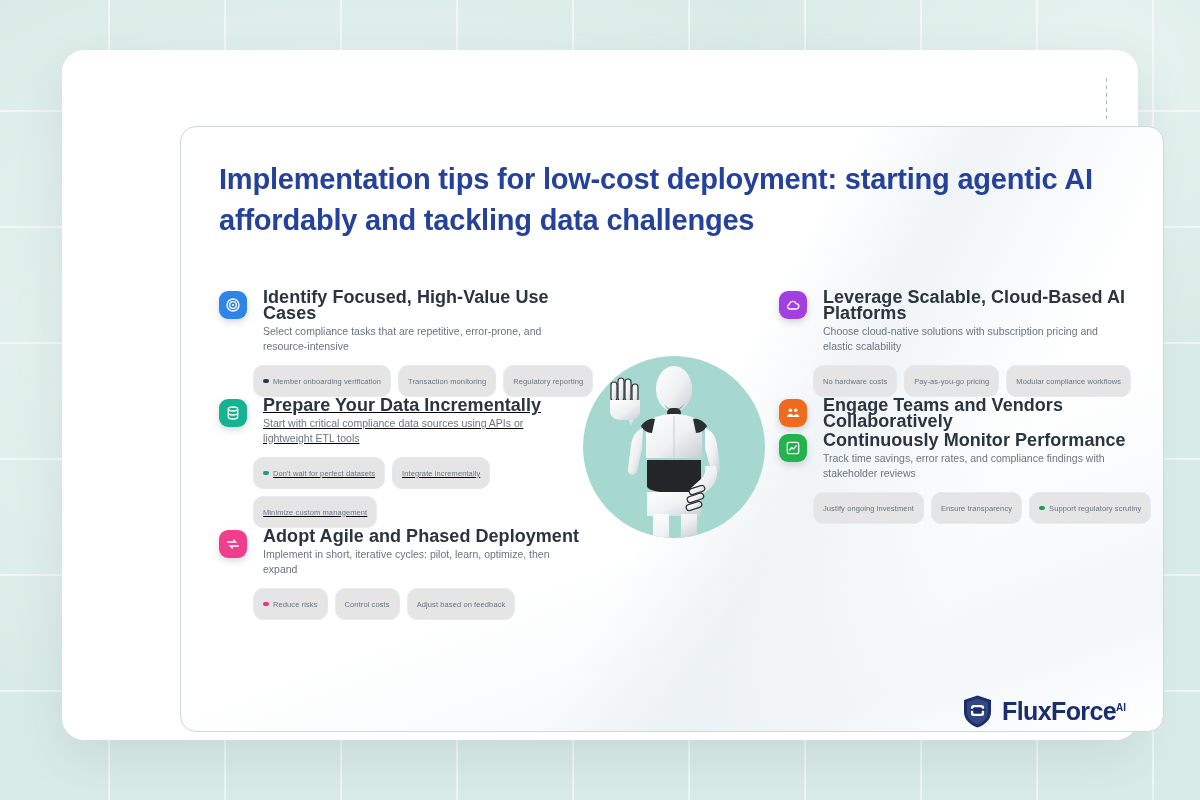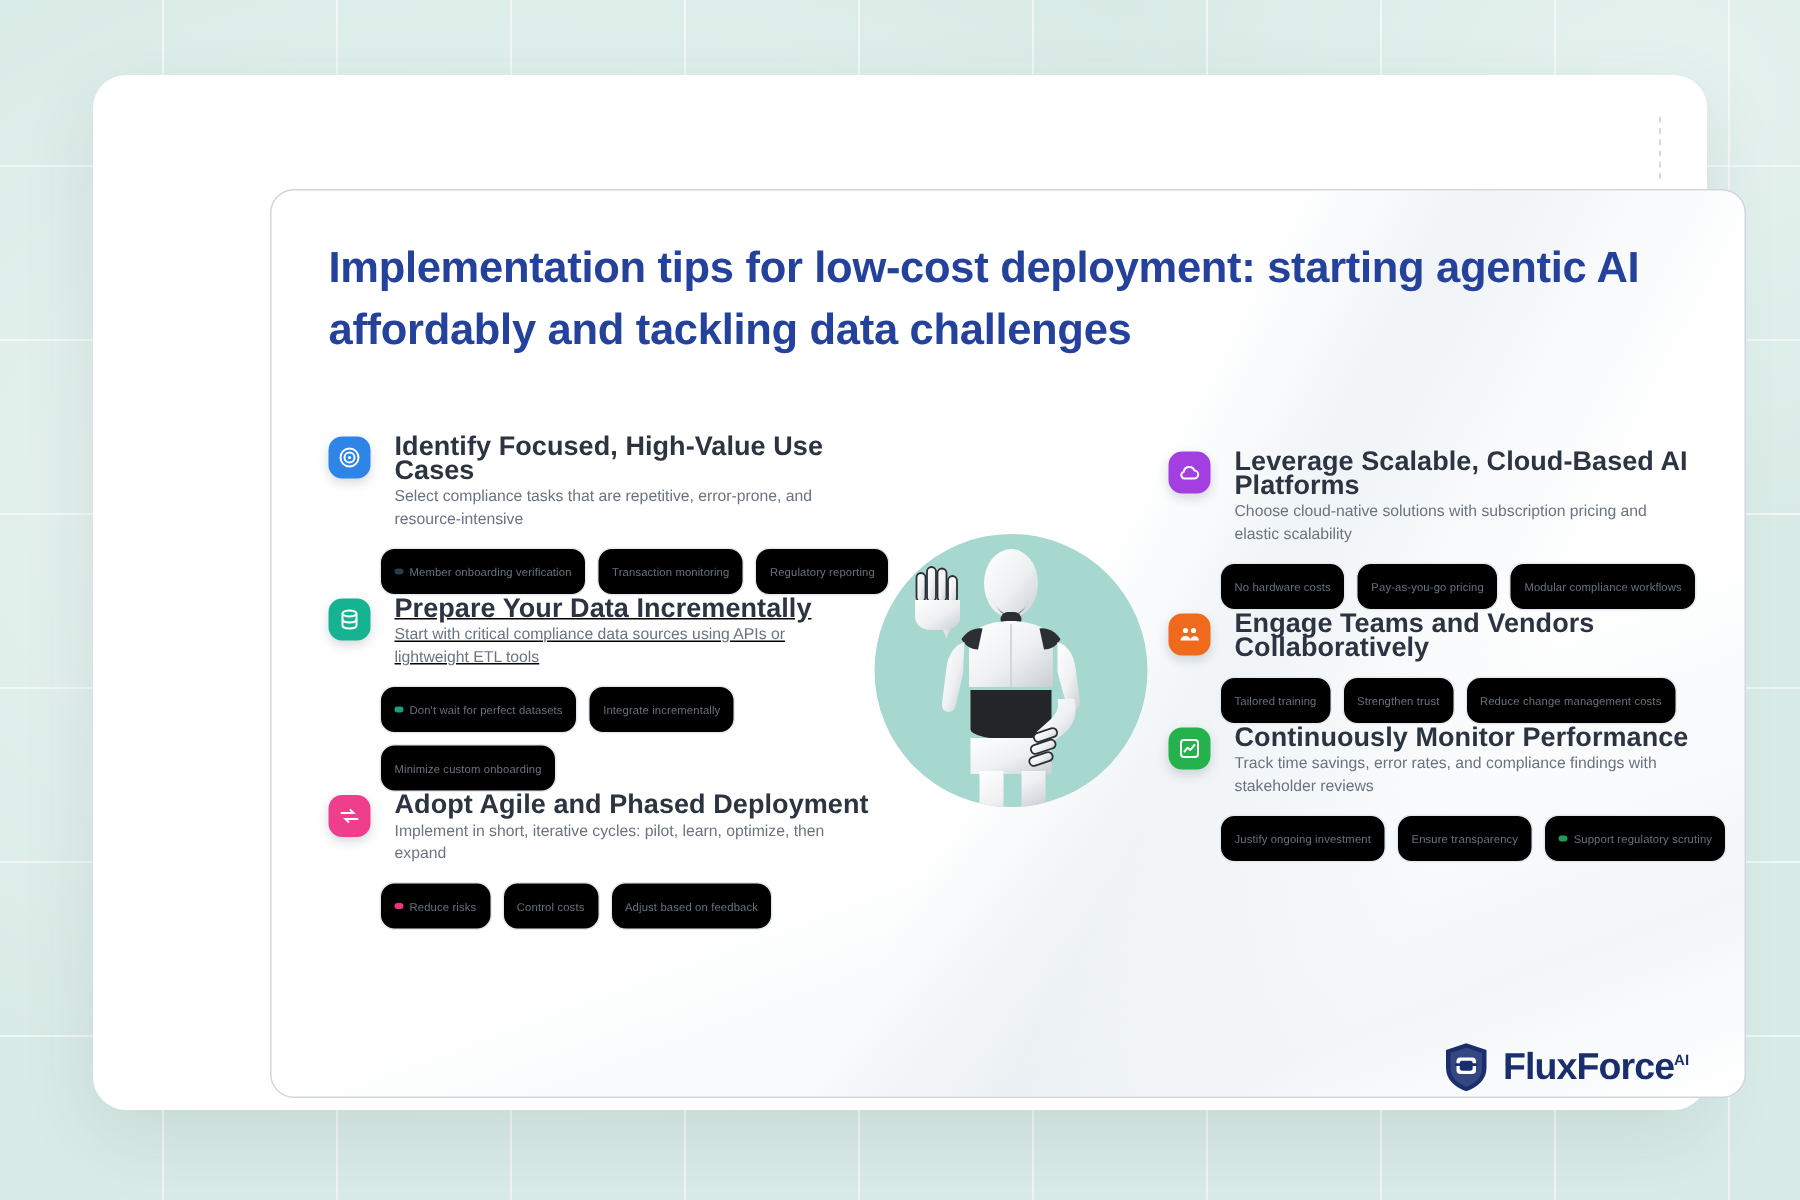--- a/index.html
+++ b/index.html
@@ -98,7 +98,7 @@
   .feature-left-1  { margin-top: 0px; }
   .feature-left-2  { margin-top: 72px; text-decoration: underline; }
   .feature-left-3  { margin-top: 82px; }
-  .feature-right-1 { margin-top: 10px; }
+  .feature-right-1 { margin-top: 0px; }
   .feature-right-2 { margin-top: 70px; }
   .feature-right-3 { margin-top: 82px; }
 

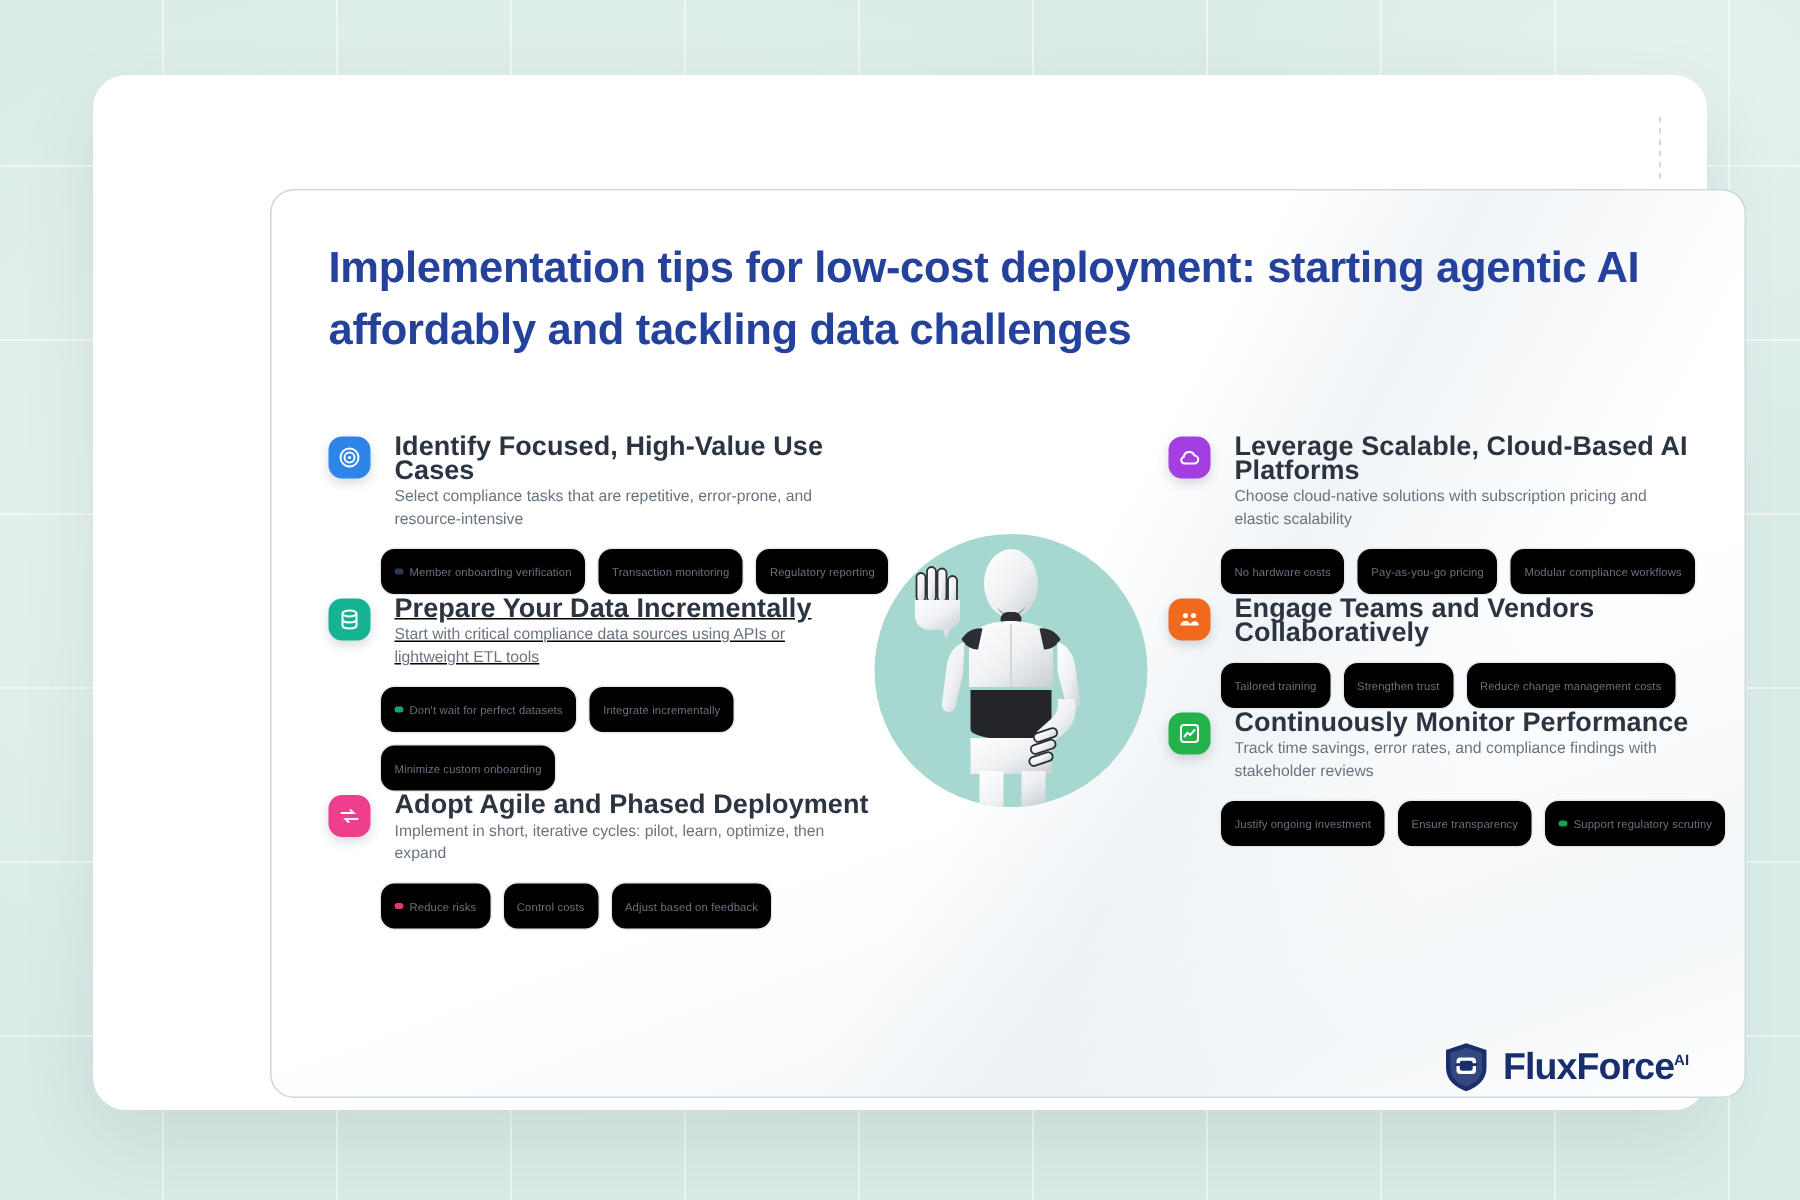--- a/index.html
+++ b/index.html
@@ -145,7 +145,7 @@
     padding: 0 9px;
     border-radius: 10px;
     border: 1px solid #e6eaee;
-    background: #000000;
+    background: #e5e5e5;
     font-size: 7.5px;
     color: #68727e;
     white-space: nowrap;

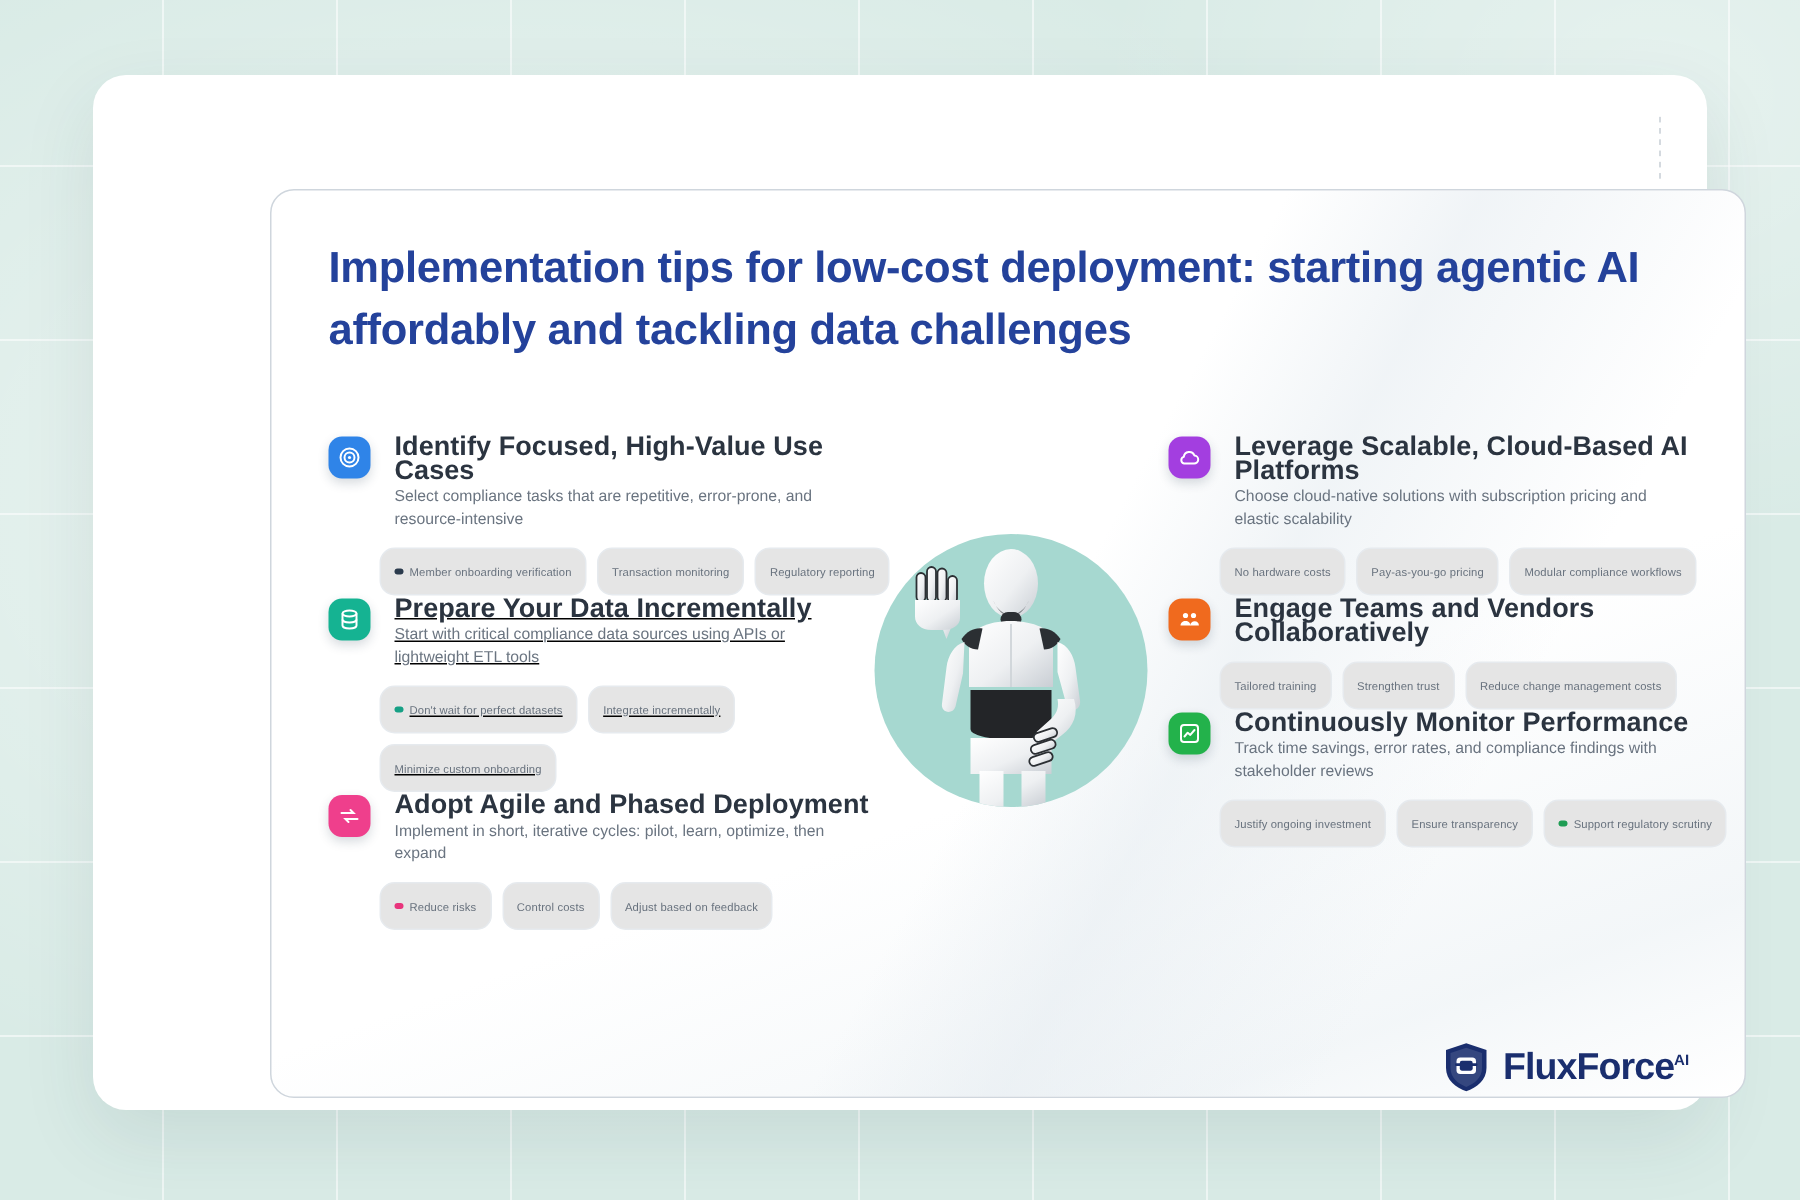--- a/index.html
+++ b/index.html
@@ -348,17 +348,6 @@
             </svg>
           </span>
           <div class="f-title">Engage Teams and Vendors Collaboratively</div>
-          <div class="chips">
-            <span class="chip">
-                <span>Tailored training</span>
-              </span>
-            <span class="chip">
-                <span>Strengthen trust</span>
-              </span>
-            <span class="chip">
-                <span>Reduce change management costs</span>
-              </span>
-          </div>
         </div>
 
         <div class="feature feature-right-3">

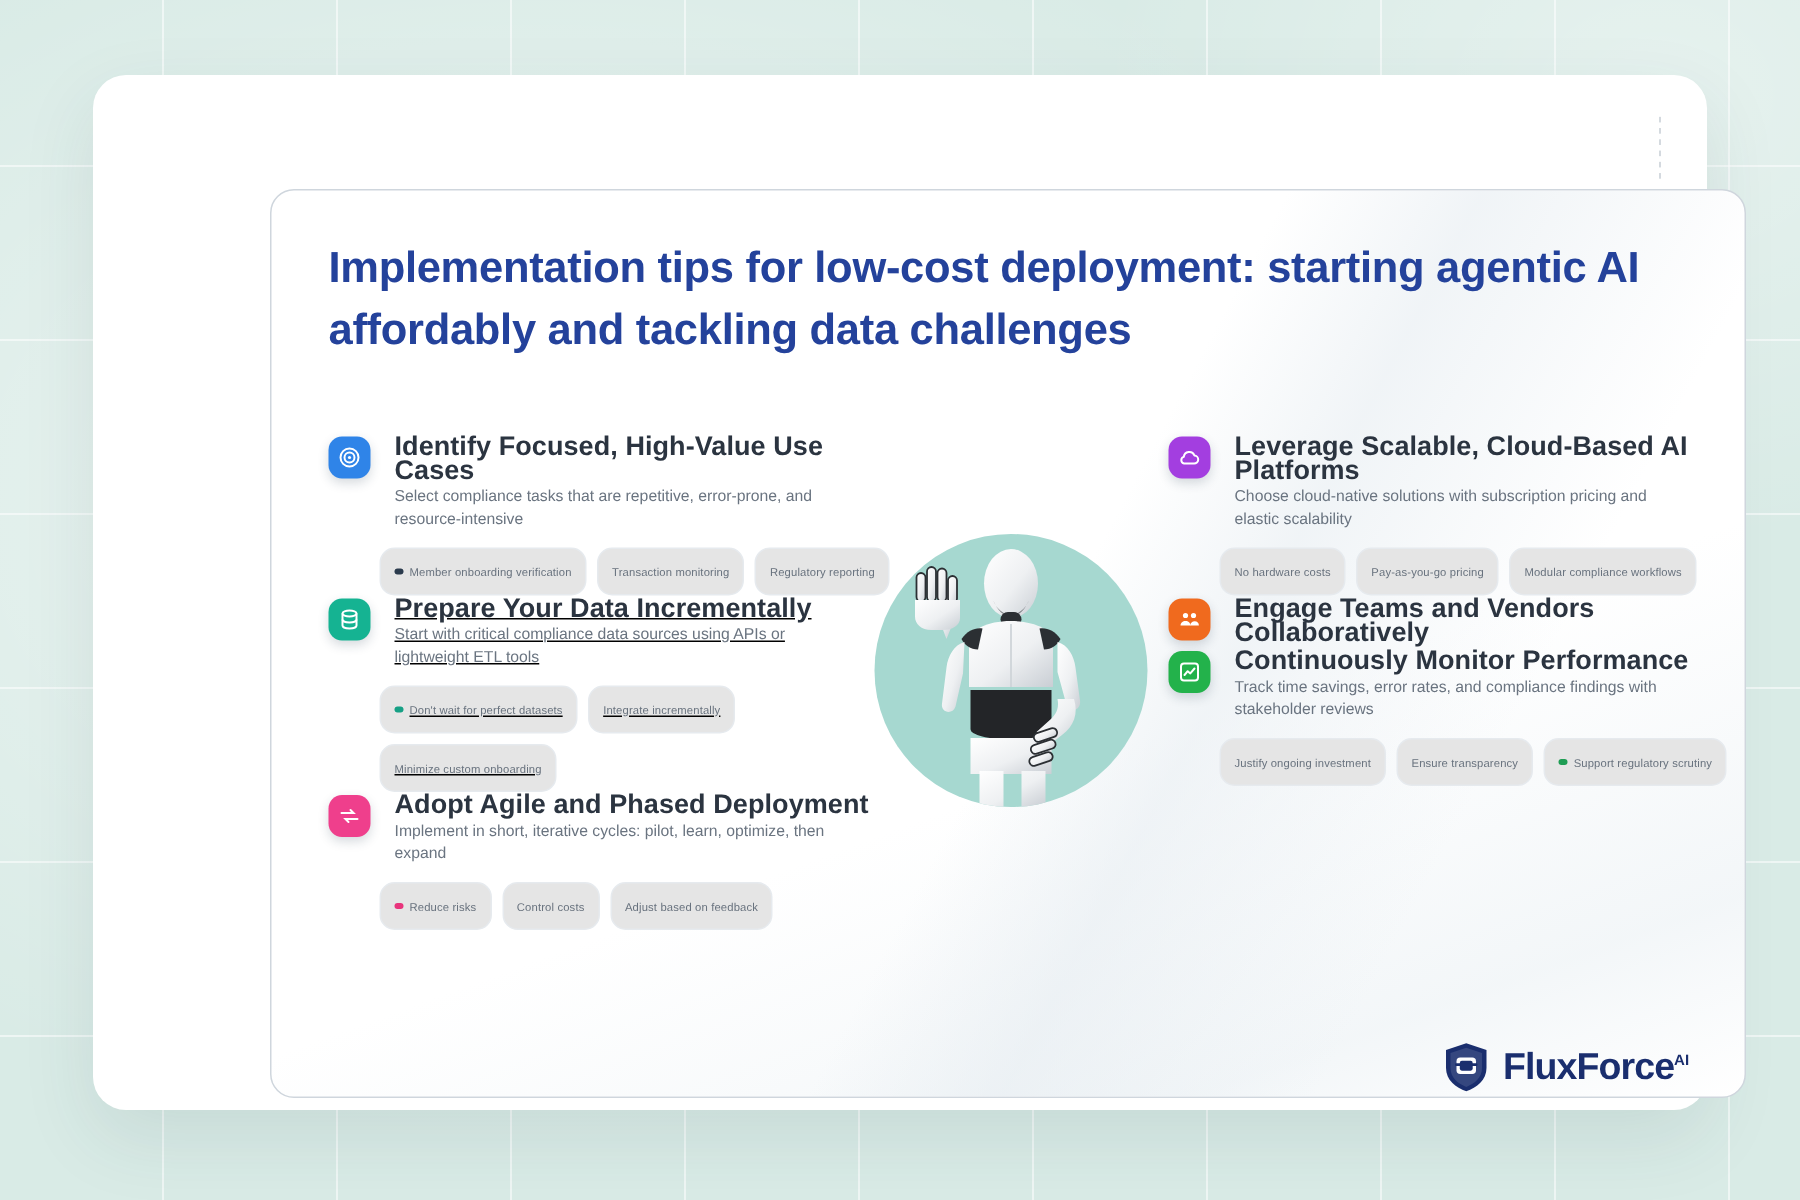--- a/index.html
+++ b/index.html
@@ -285,7 +285,7 @@
                 <span>Integrate incrementally</span>
               </span>
             <span class="chip">
-                <span>Minimize custom onboarding</span>
+                <span>Minimize custom management</span>
               </span>
           </div>
         </div>

